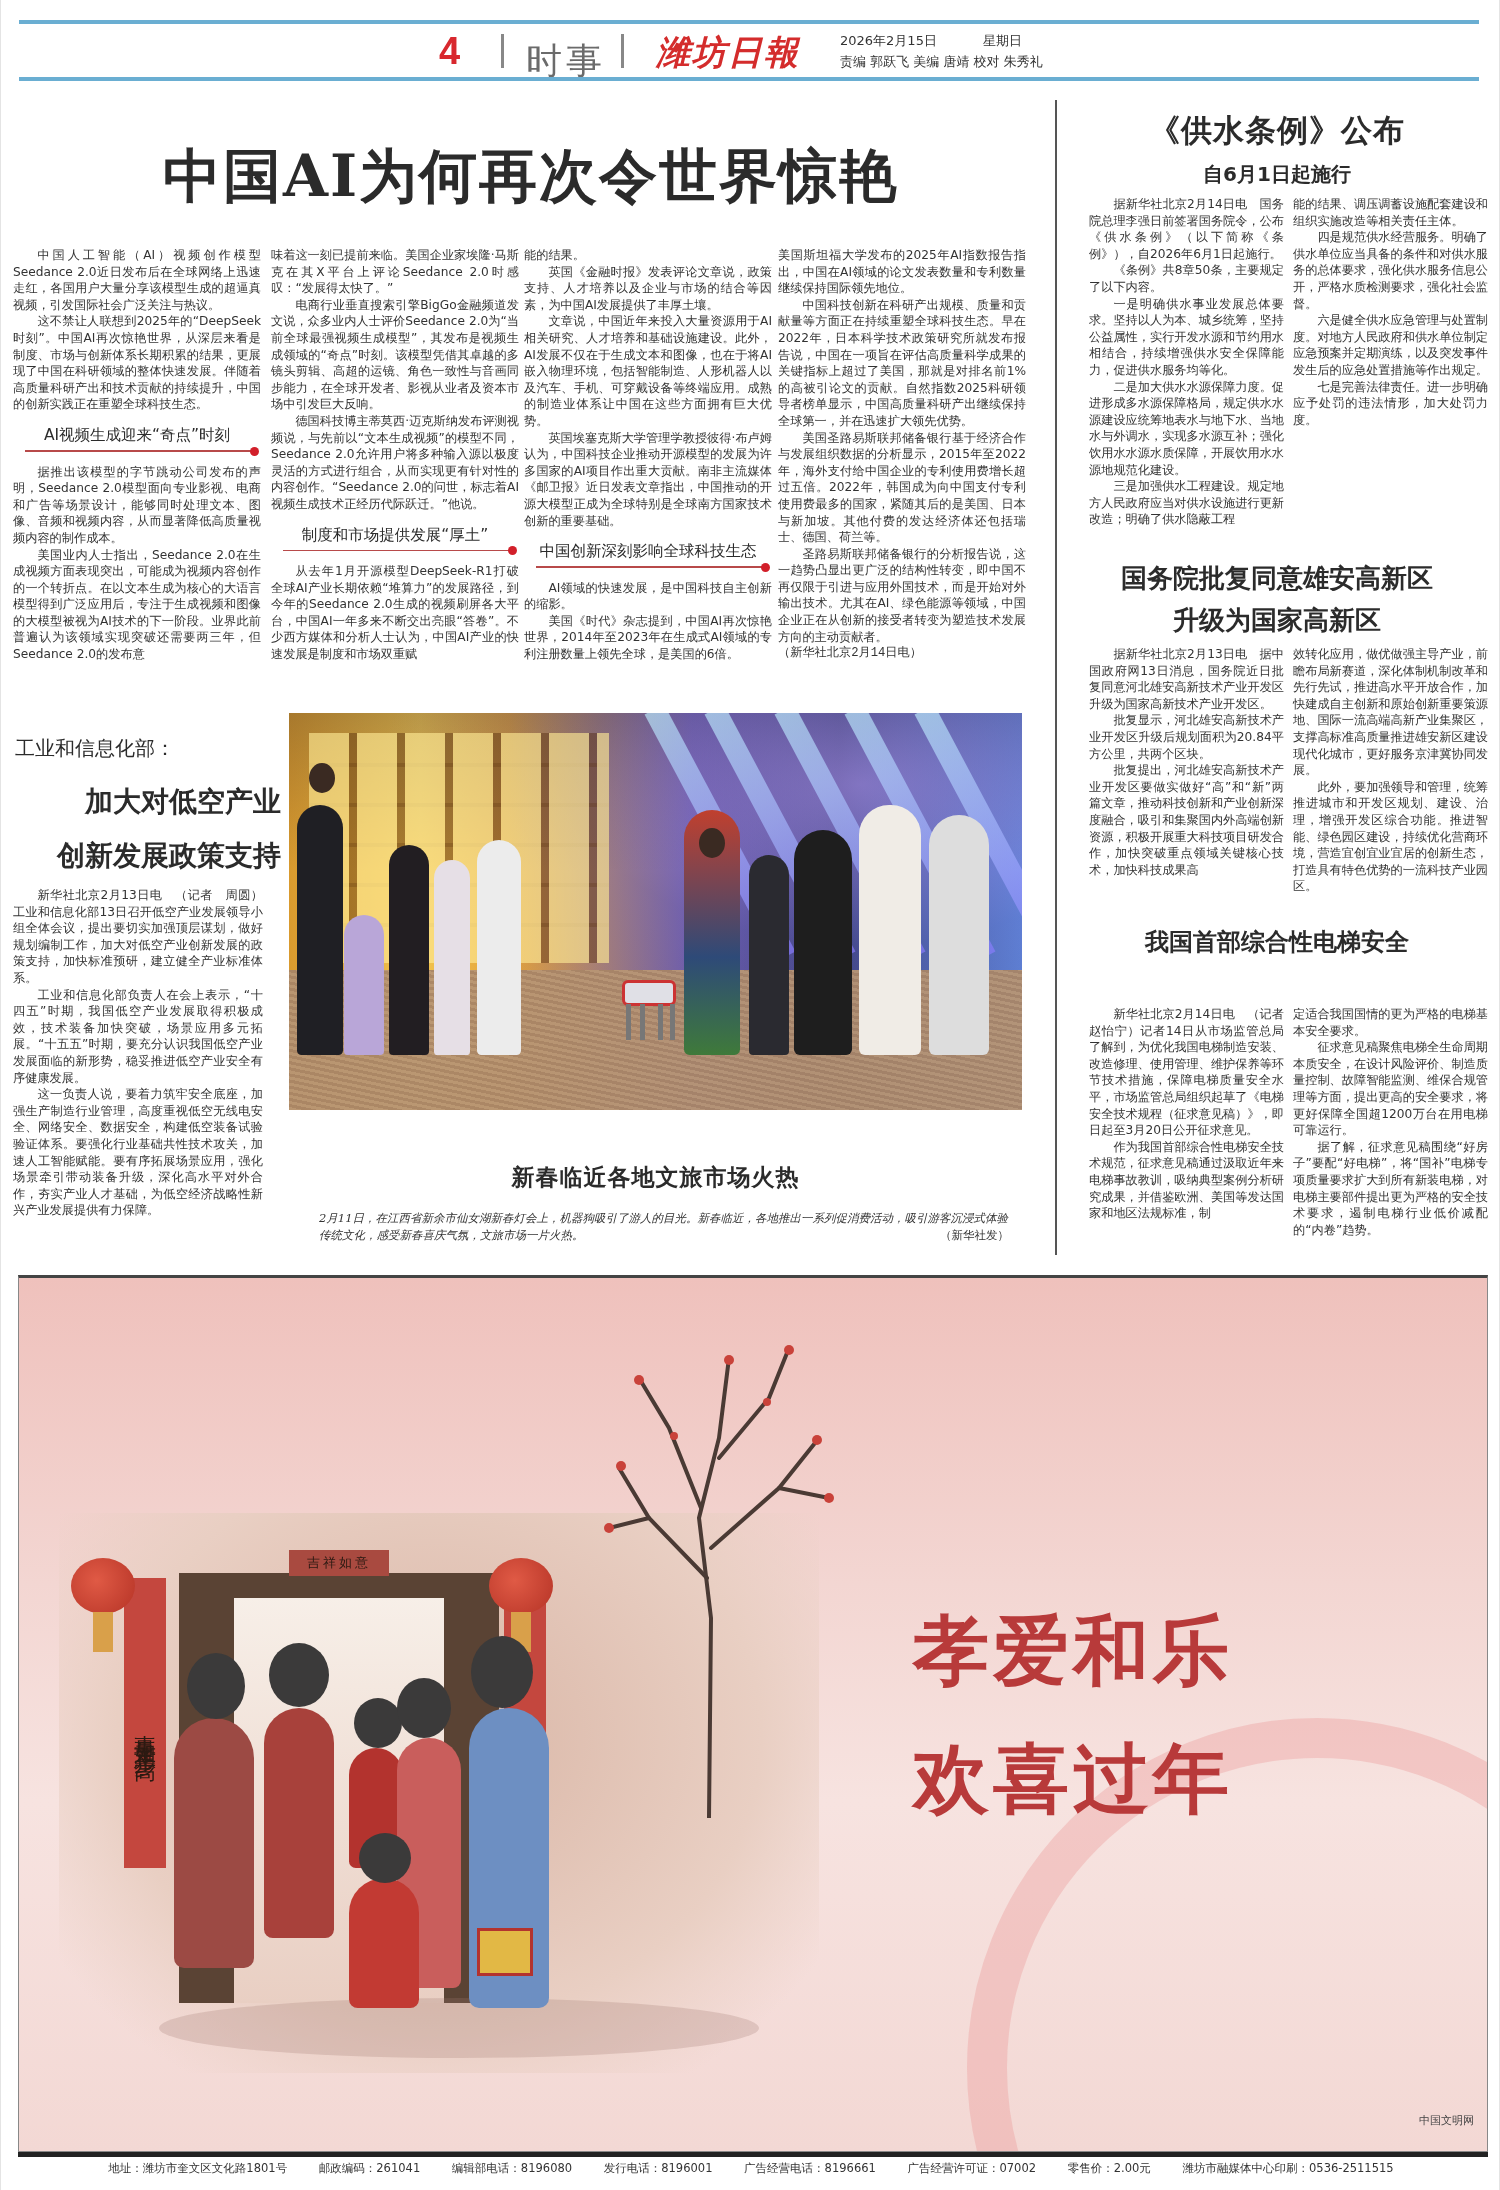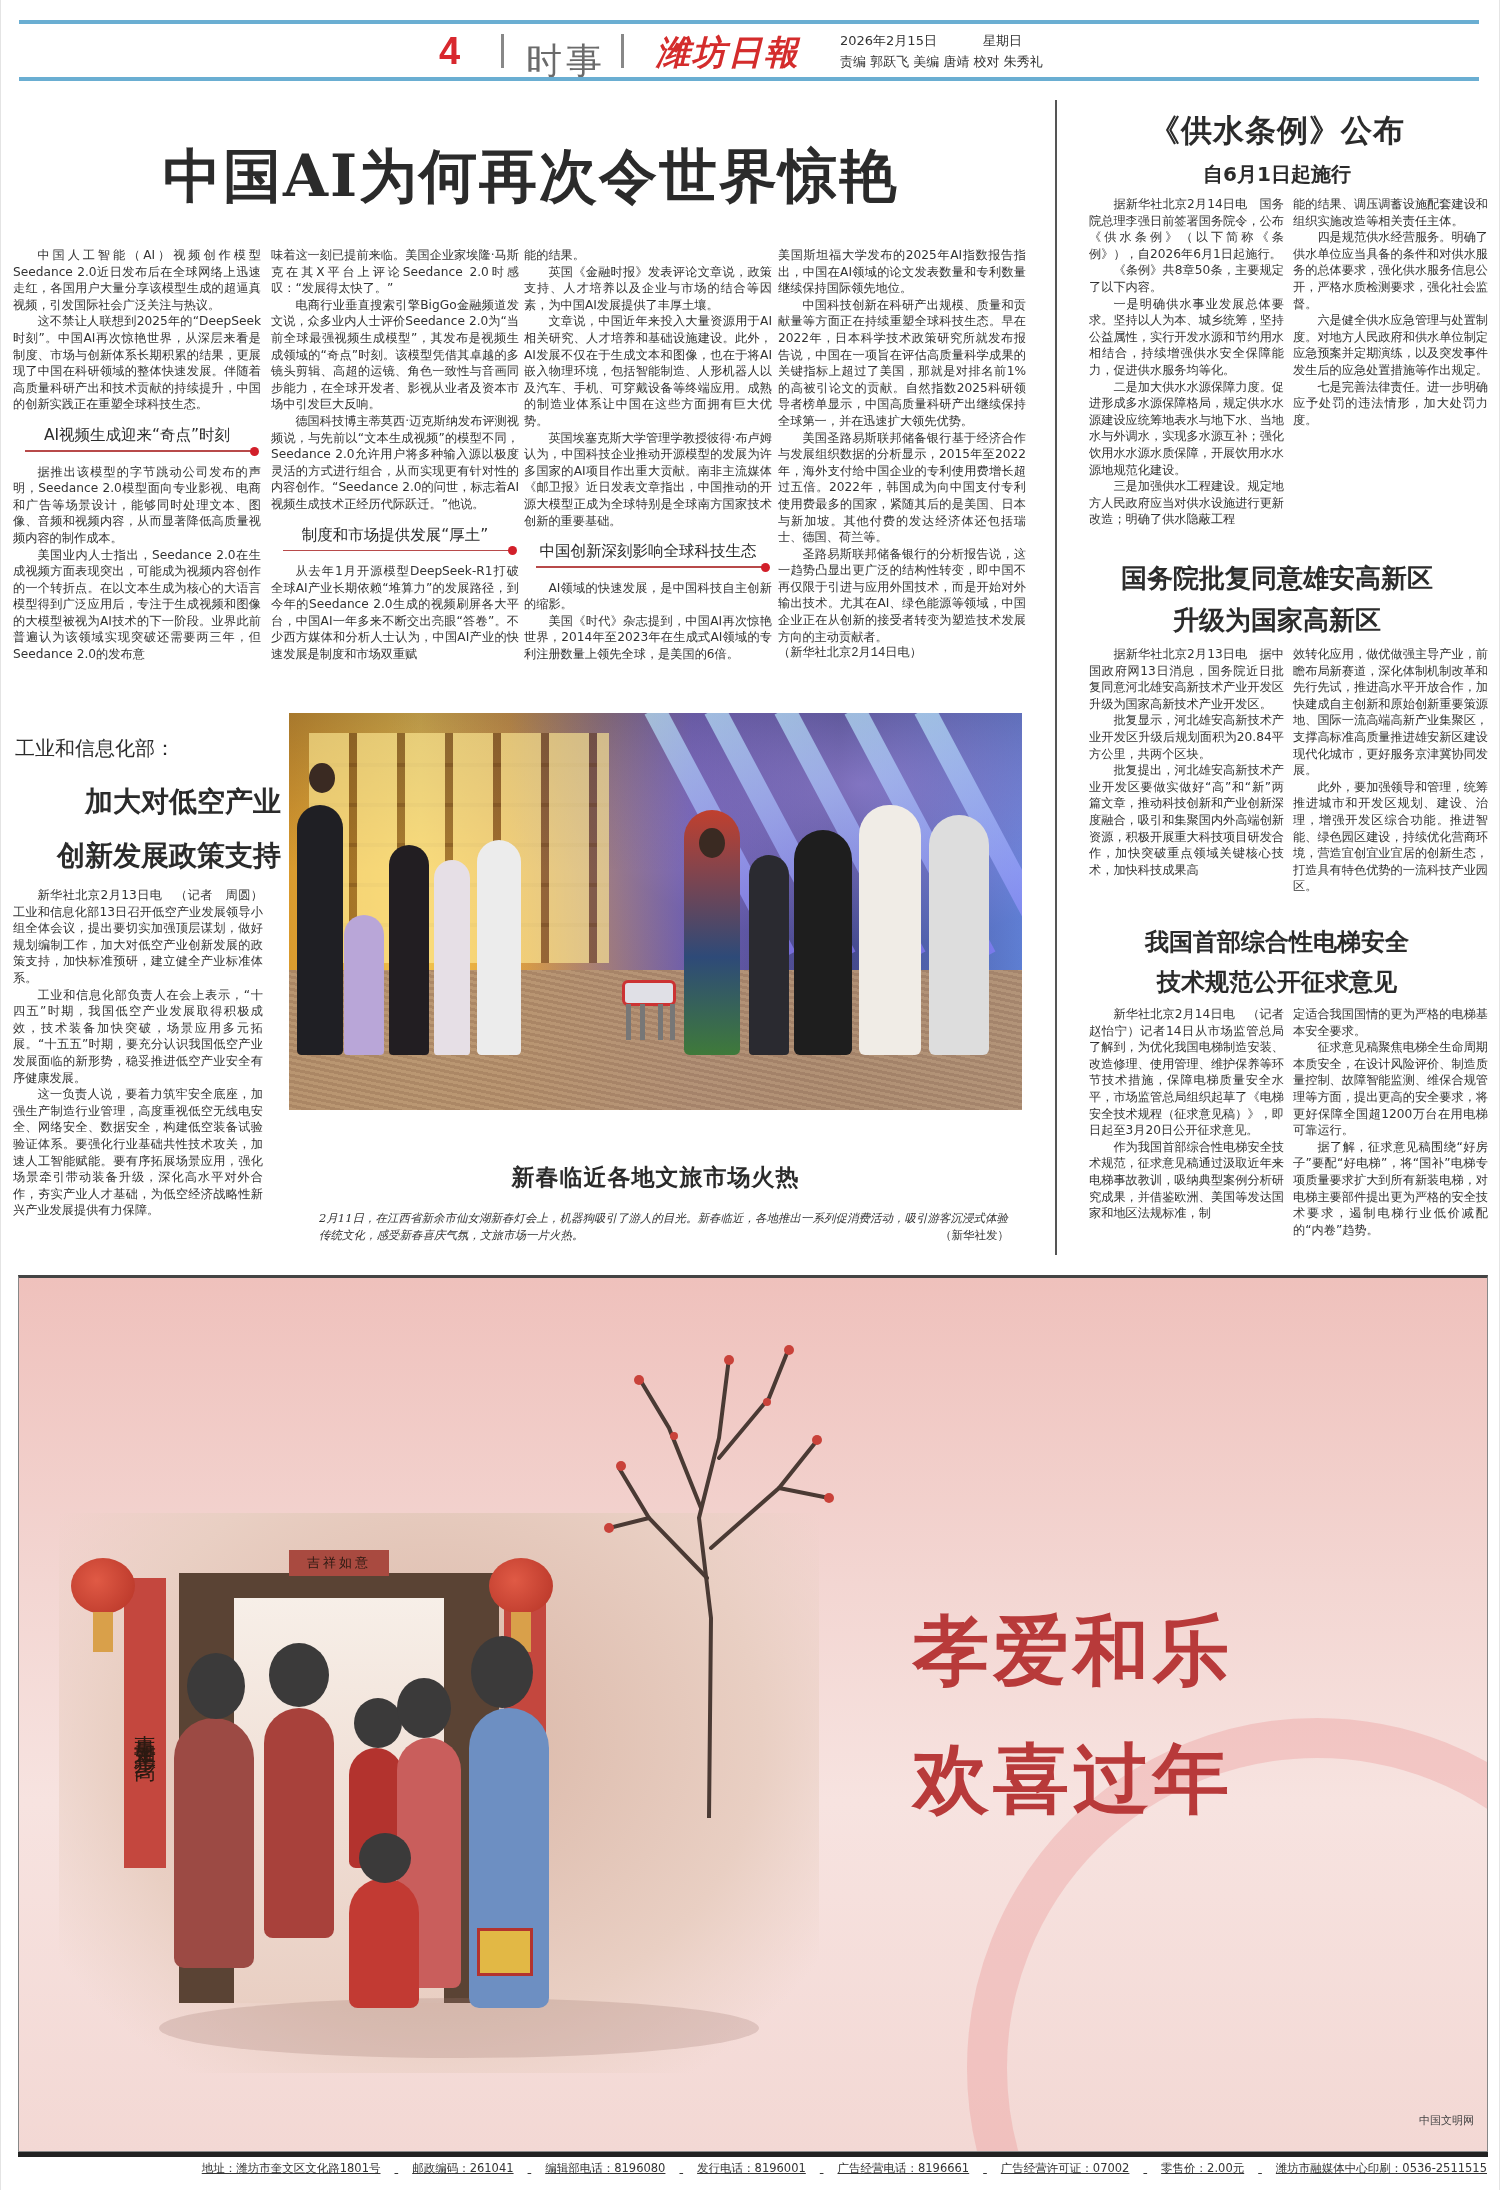--- a/index.html
+++ b/index.html
@@ -257,7 +257,6 @@
 
   <div class="rt-title elev-title headline-sans">
     <div>我国首部综合性电梯安全</div>
-    <div>技术规范公开征求意见</div>
   </div>
   <div class="rt-col rc-1 elev-body body-text">
     <p>新华社北京2月14日电　（记者　赵怡宁）记者14日从市场监管总局了解到，为优化我国电梯制造安装、改造修理、使用管理、维护保养等环节技术措施，保障电梯质量安全水平，市场监管总局组织起草了《电梯安全技术规程（征求意见稿）》，即日起至3月20日公开征求意见。</p>

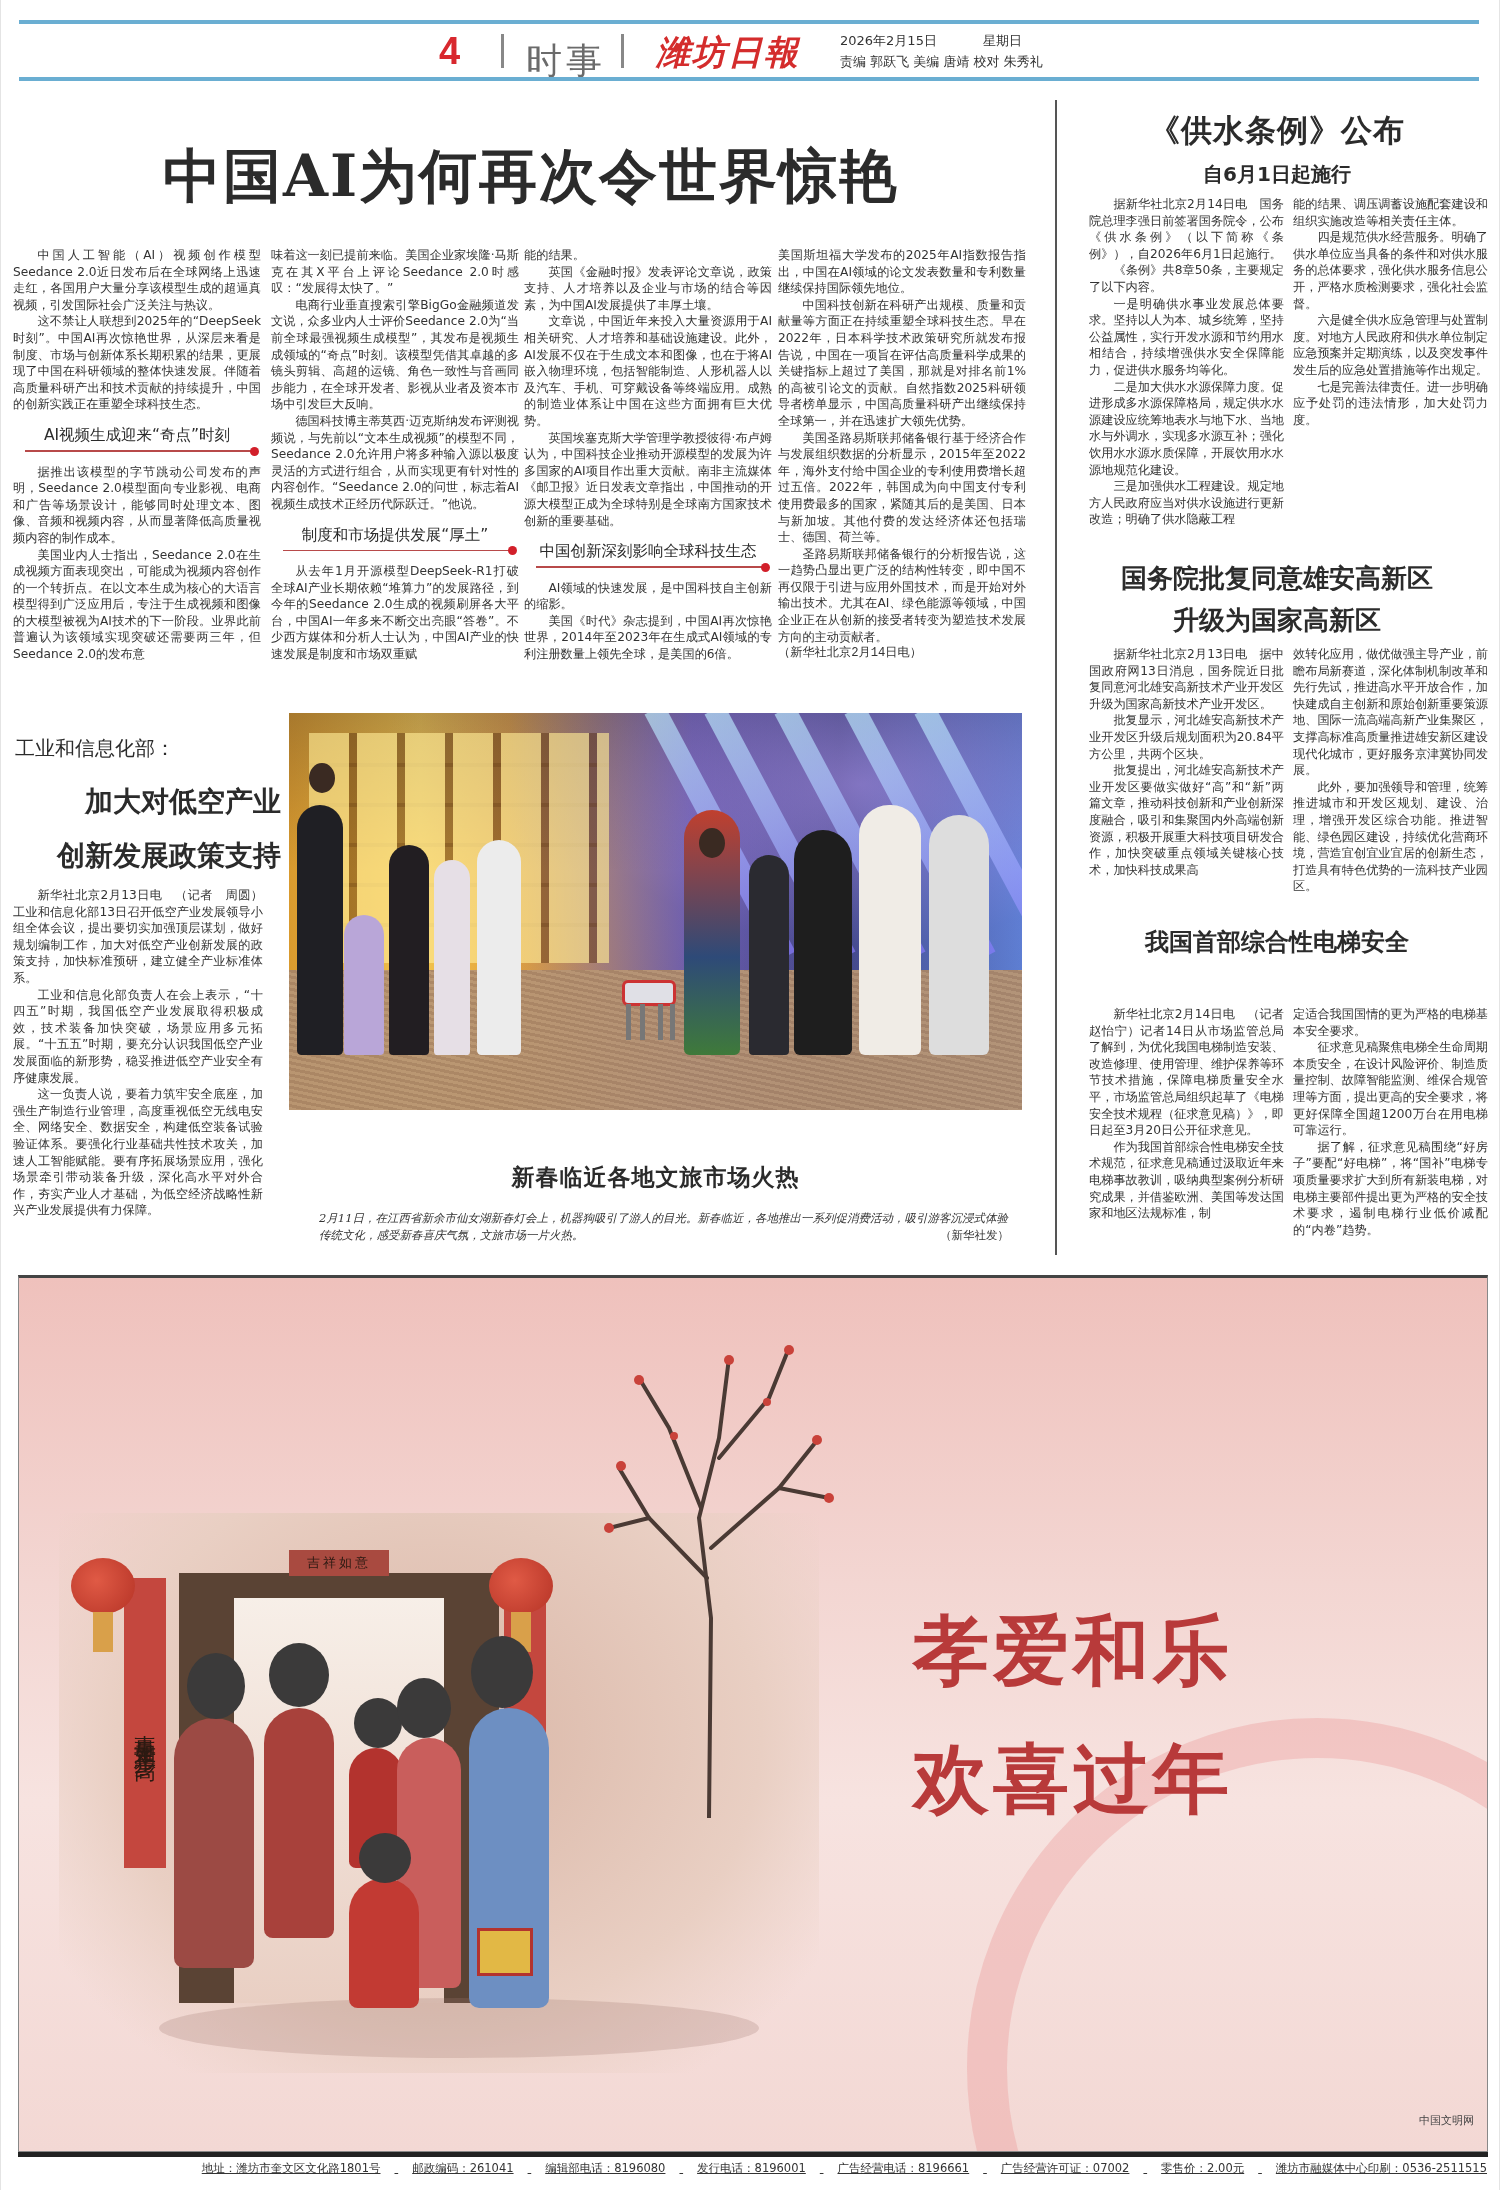--- a/index.html
+++ b/index.html
@@ -108,7 +108,7 @@
 
   
   .foot-rule { position: absolute; left: 17px; top: 2152px; width: 1470px; height: 5px; background: #222; }
-  .footer { position: absolute; left: 0; top: 2161px; width: 1500px; text-align: right; font-size: 11.5px; color: #333; text-decoration: underline; }
+  .footer { position: absolute; left: 0; top: 2161px; width: 1500px; text-align: center; font-size: 11.5px; color: #333; }
   .footer span { margin: 0 14px; }
 </style>
 </head>

